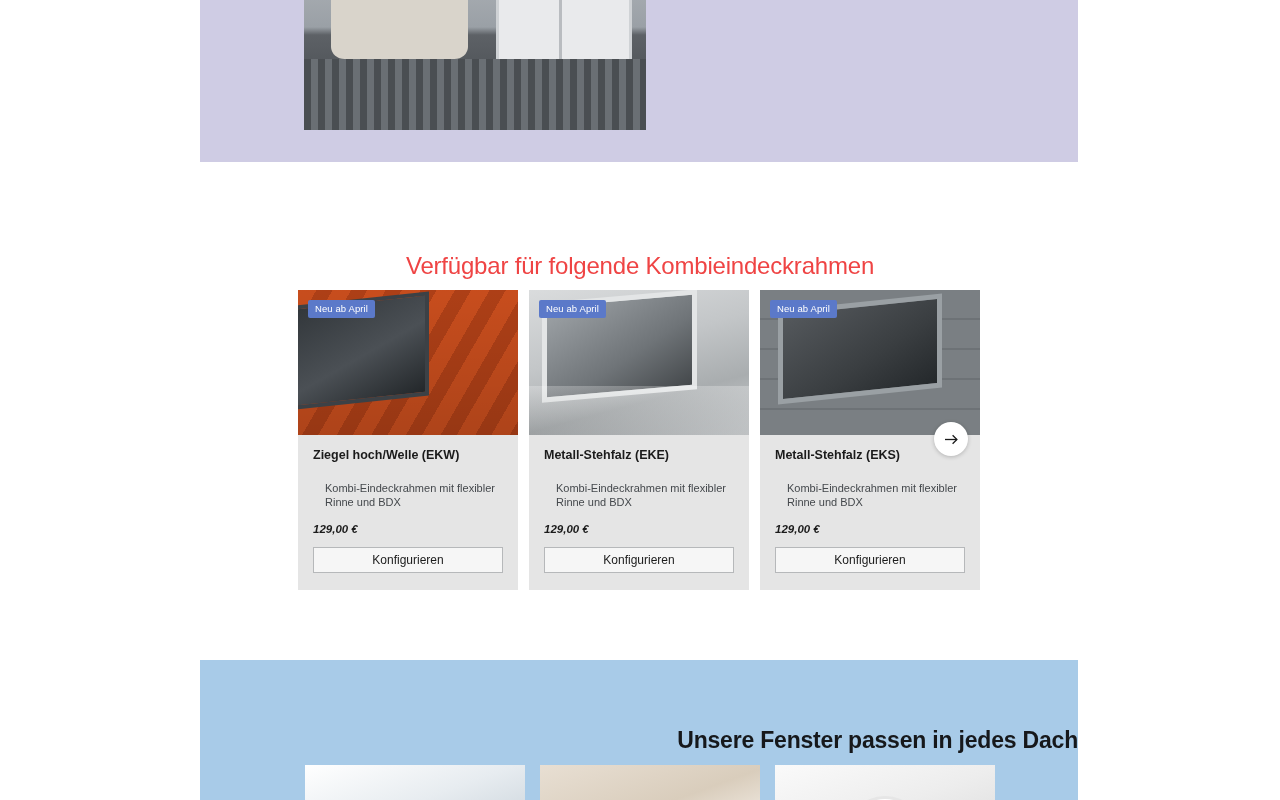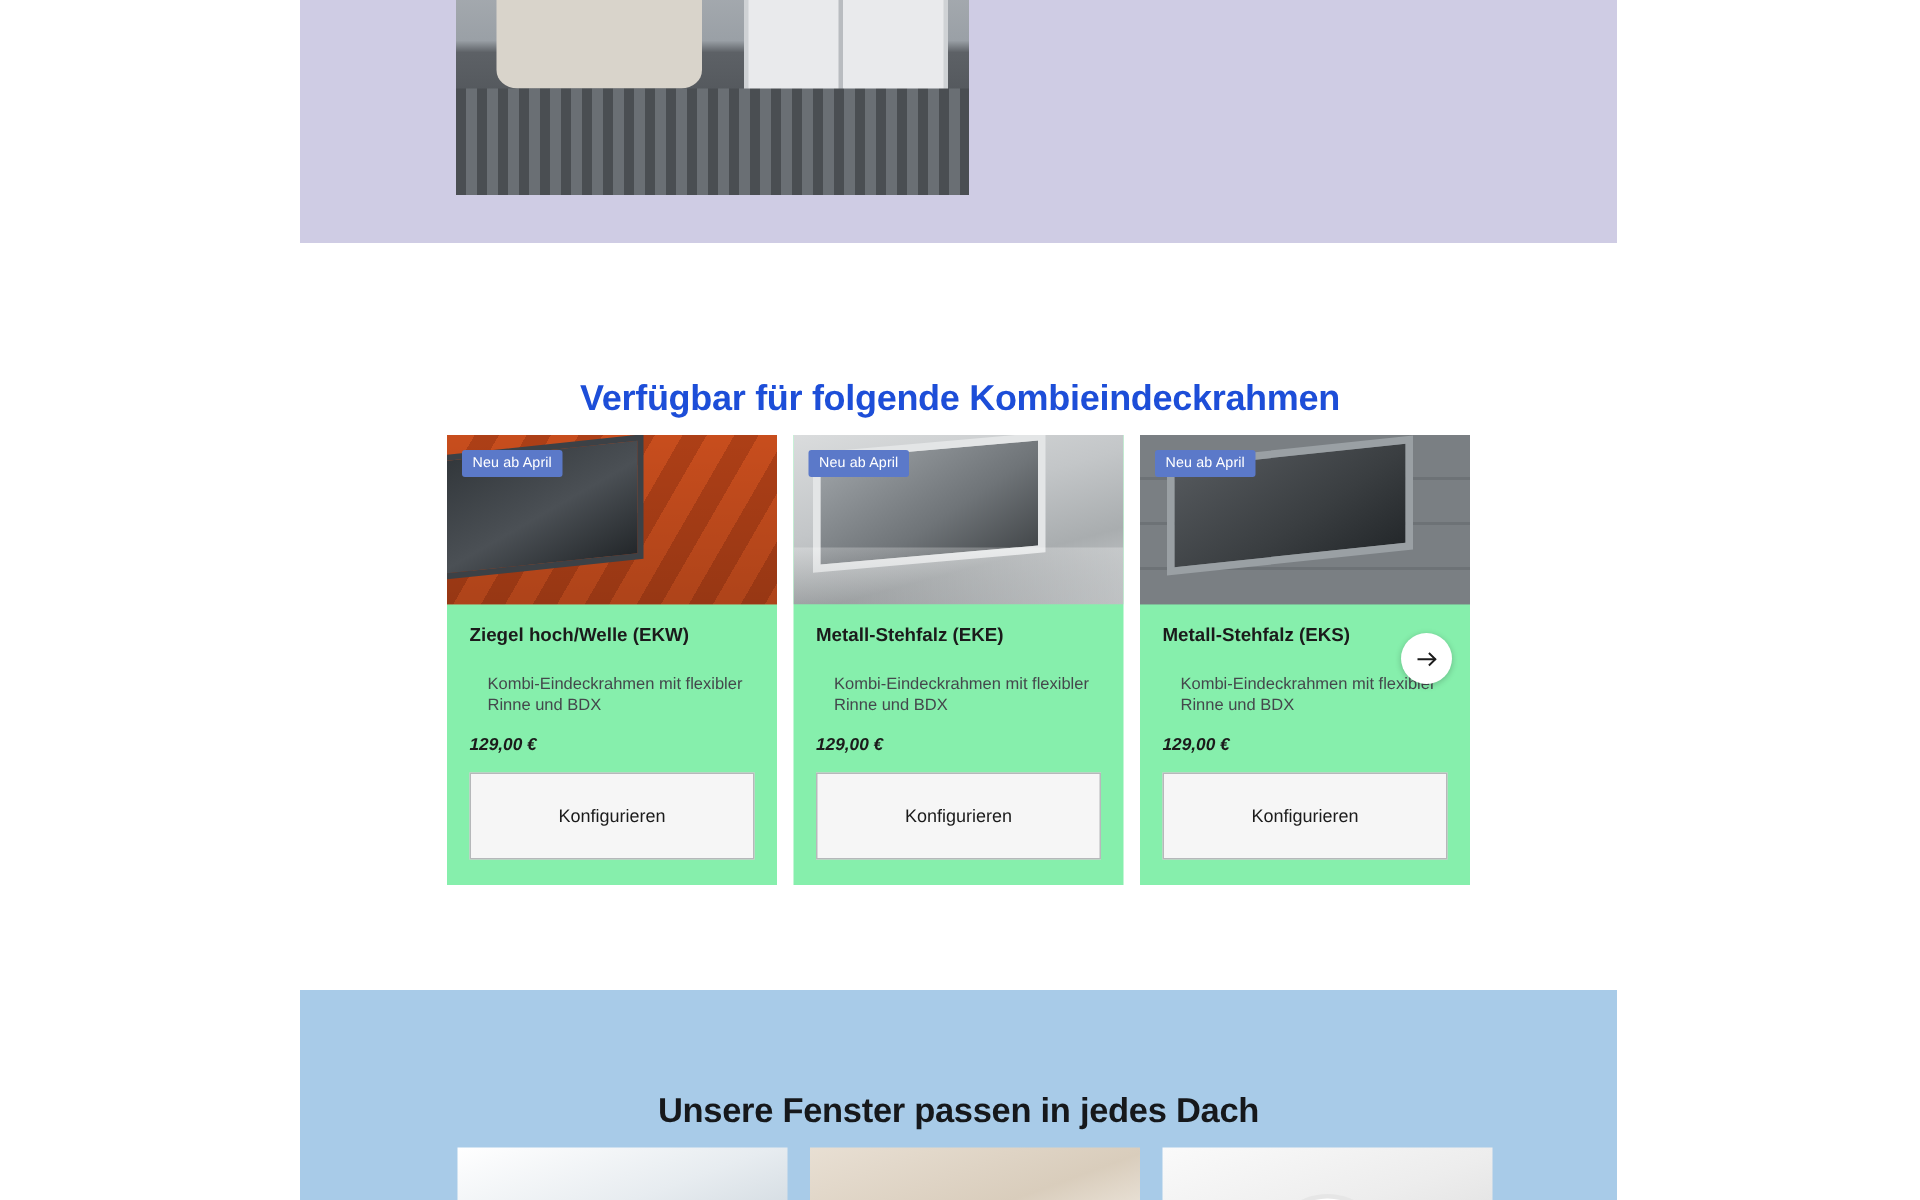--- a/index.html
+++ b/index.html
@@ -78,9 +78,9 @@
     width: 1280px;
     text-align: center;
     font-size: 24px;
-    font-weight: 700;
+    font-weight: 400;
     letter-spacing: -0.2px;
-    color: #1d4ed8;
+    color: #ef4444;
   }
 
   

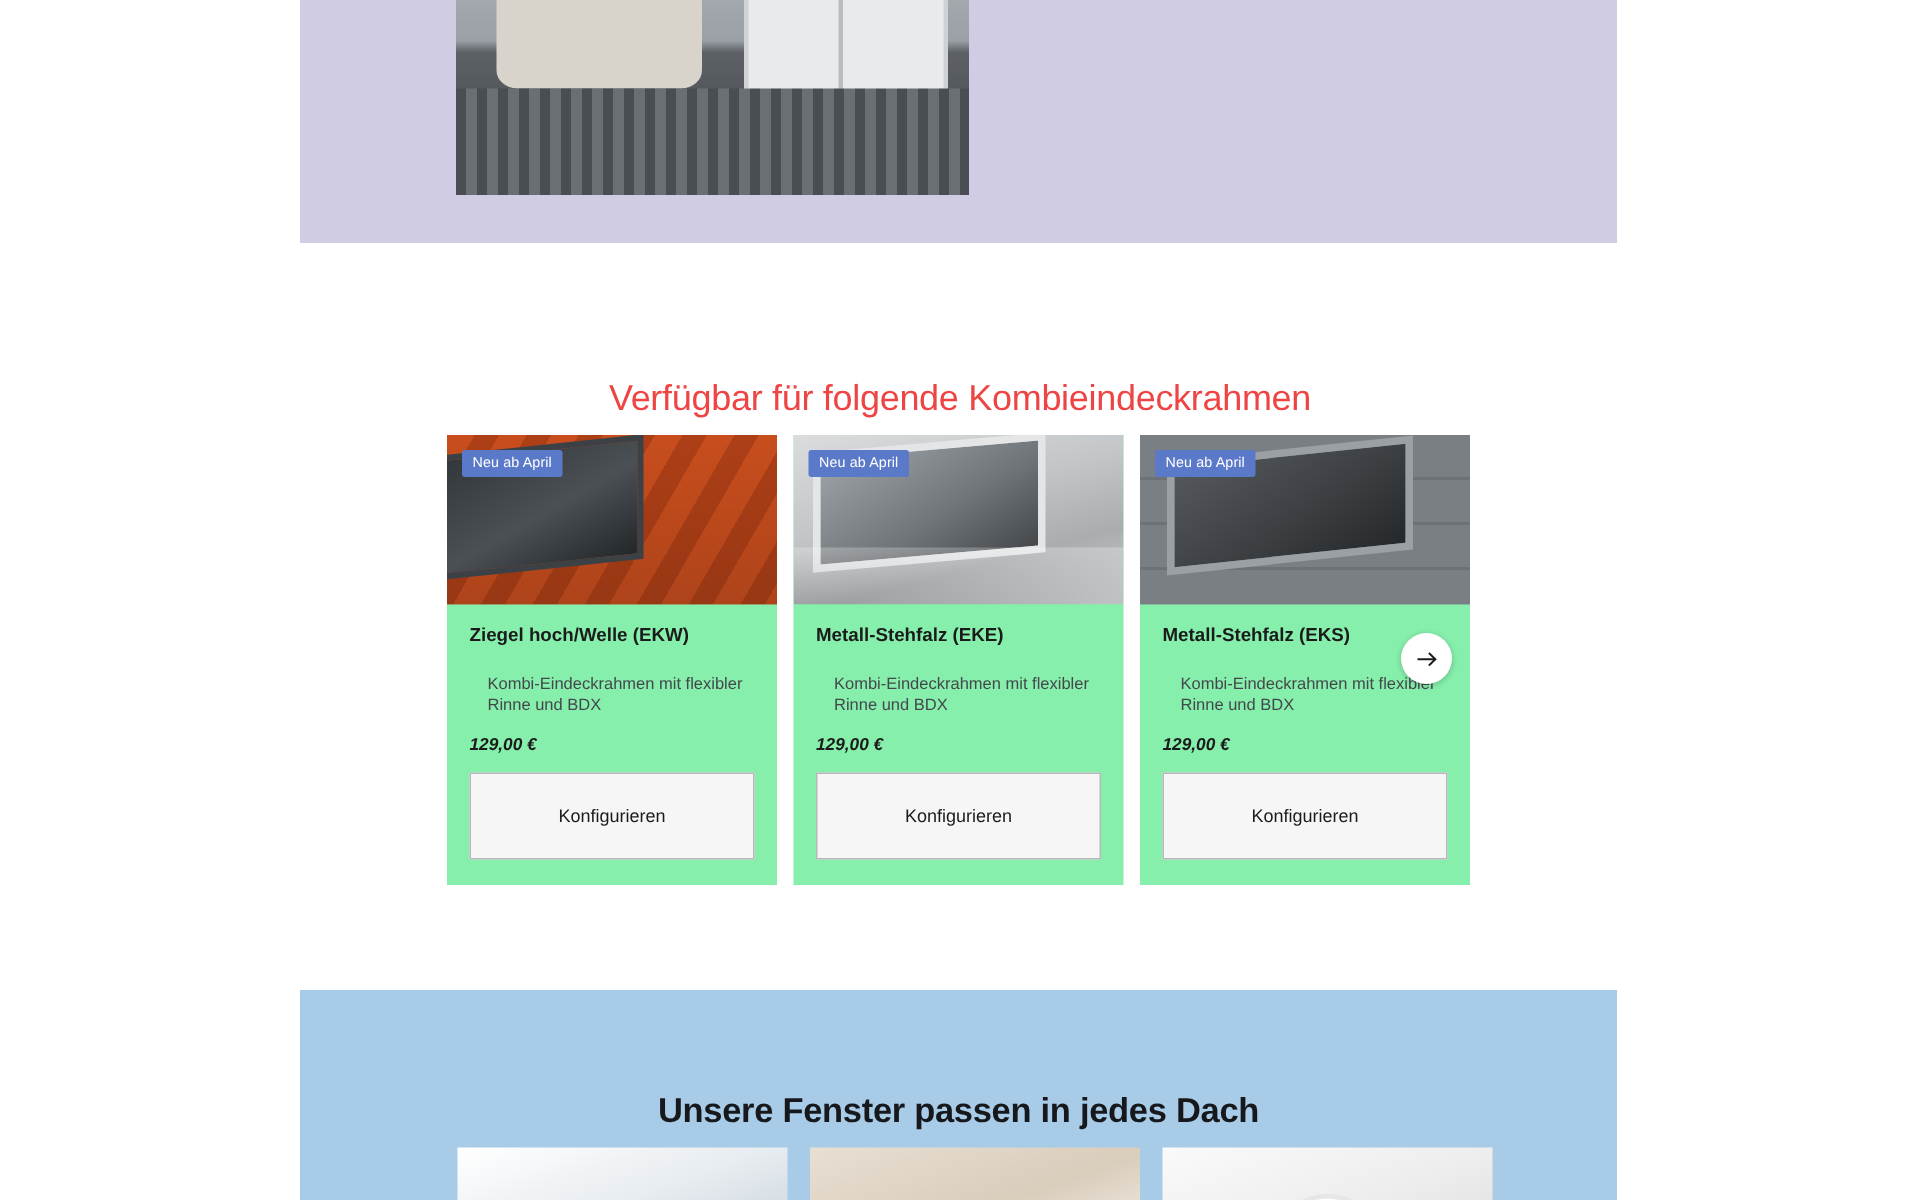--- a/index.html
+++ b/index.html
@@ -95,7 +95,7 @@
   }
   .card {
     width: 220px;
-    background: #86efac;
+    background: #e5e5e5;
     position: relative;
     display: flex;
     flex-direction: column;

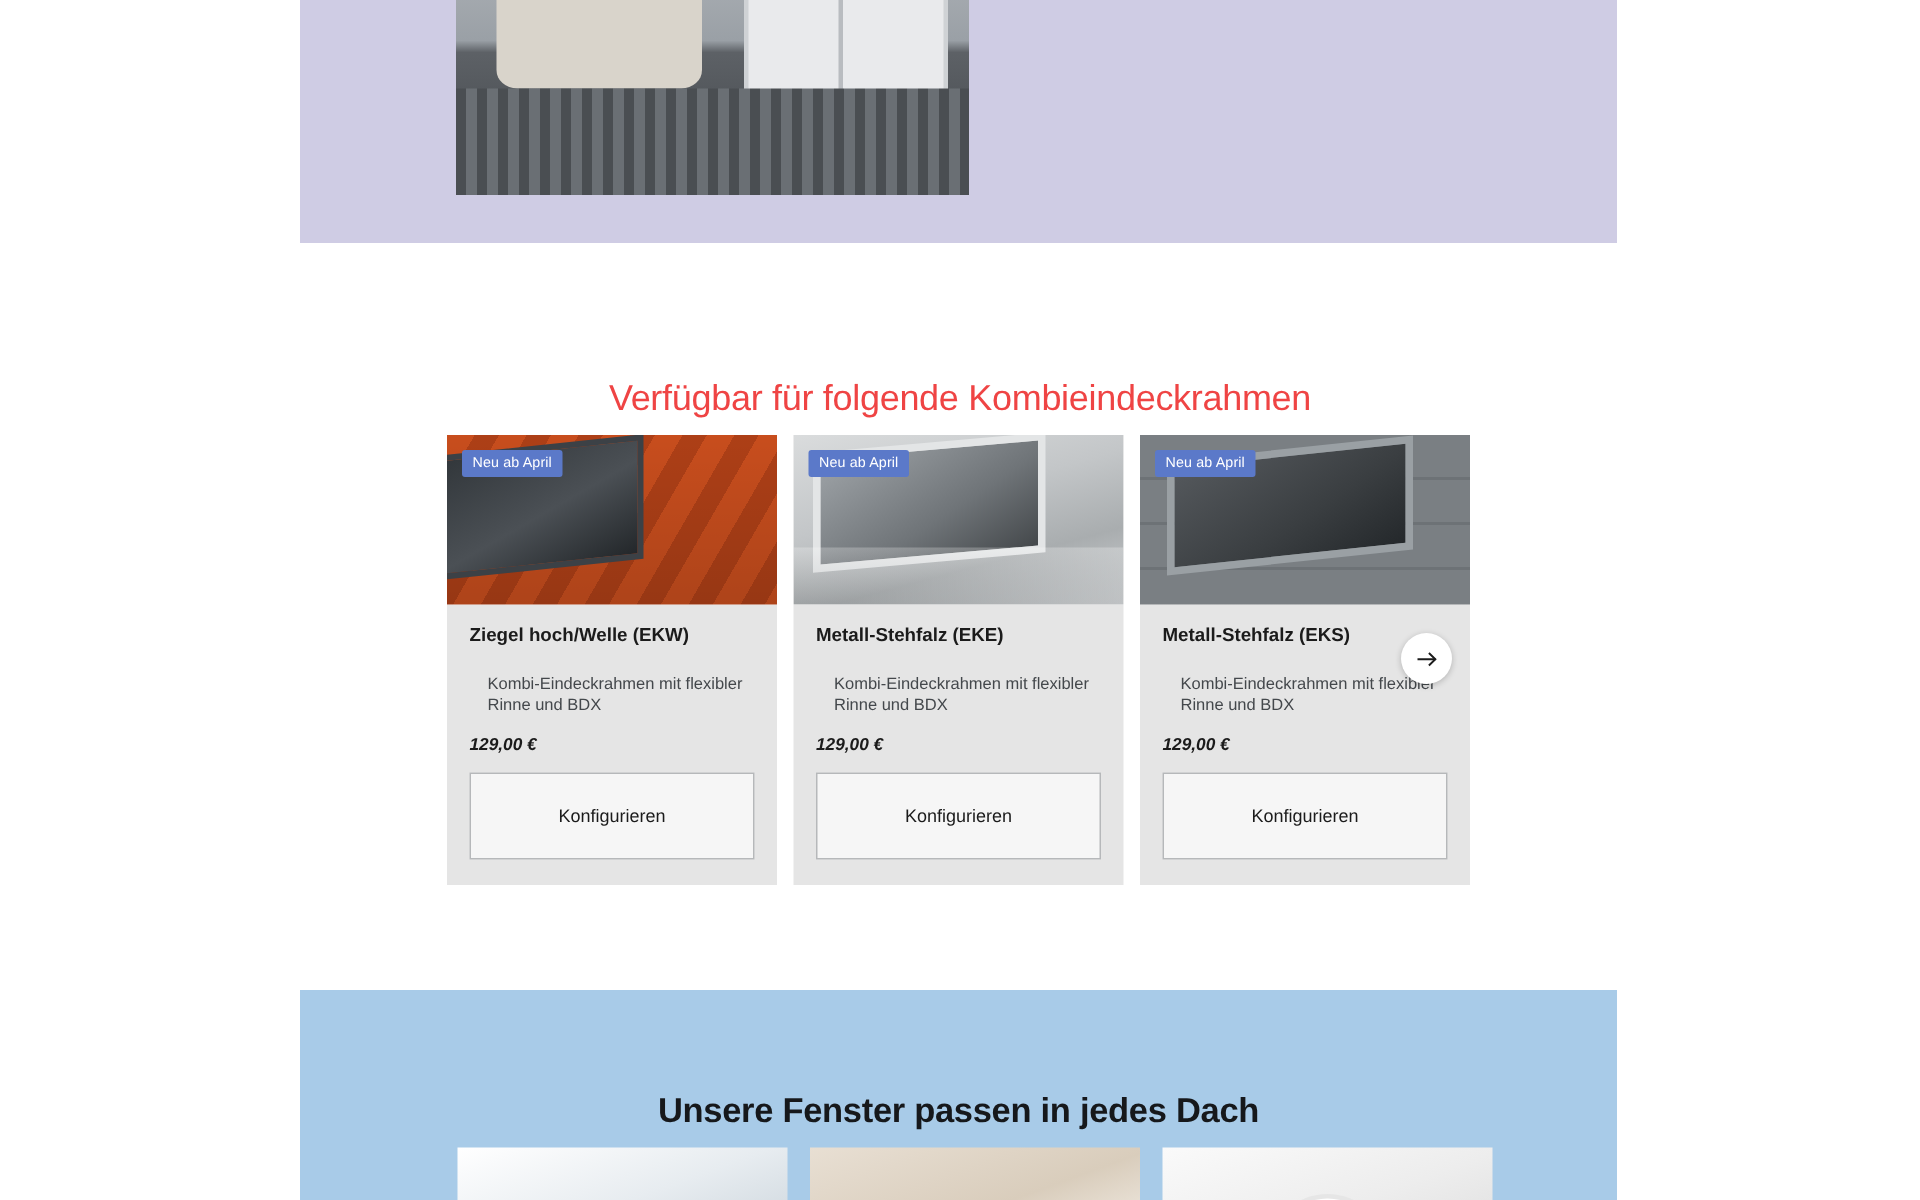--- a/index.html
+++ b/index.html
@@ -205,7 +205,7 @@
     color: #1b1b1b;
     font-size: 12px;
     font-family: "Liberation Sans", sans-serif;
-    padding: 21px 0;
+    padding: 5px 0;
     text-align: center;
     cursor: pointer;
   }

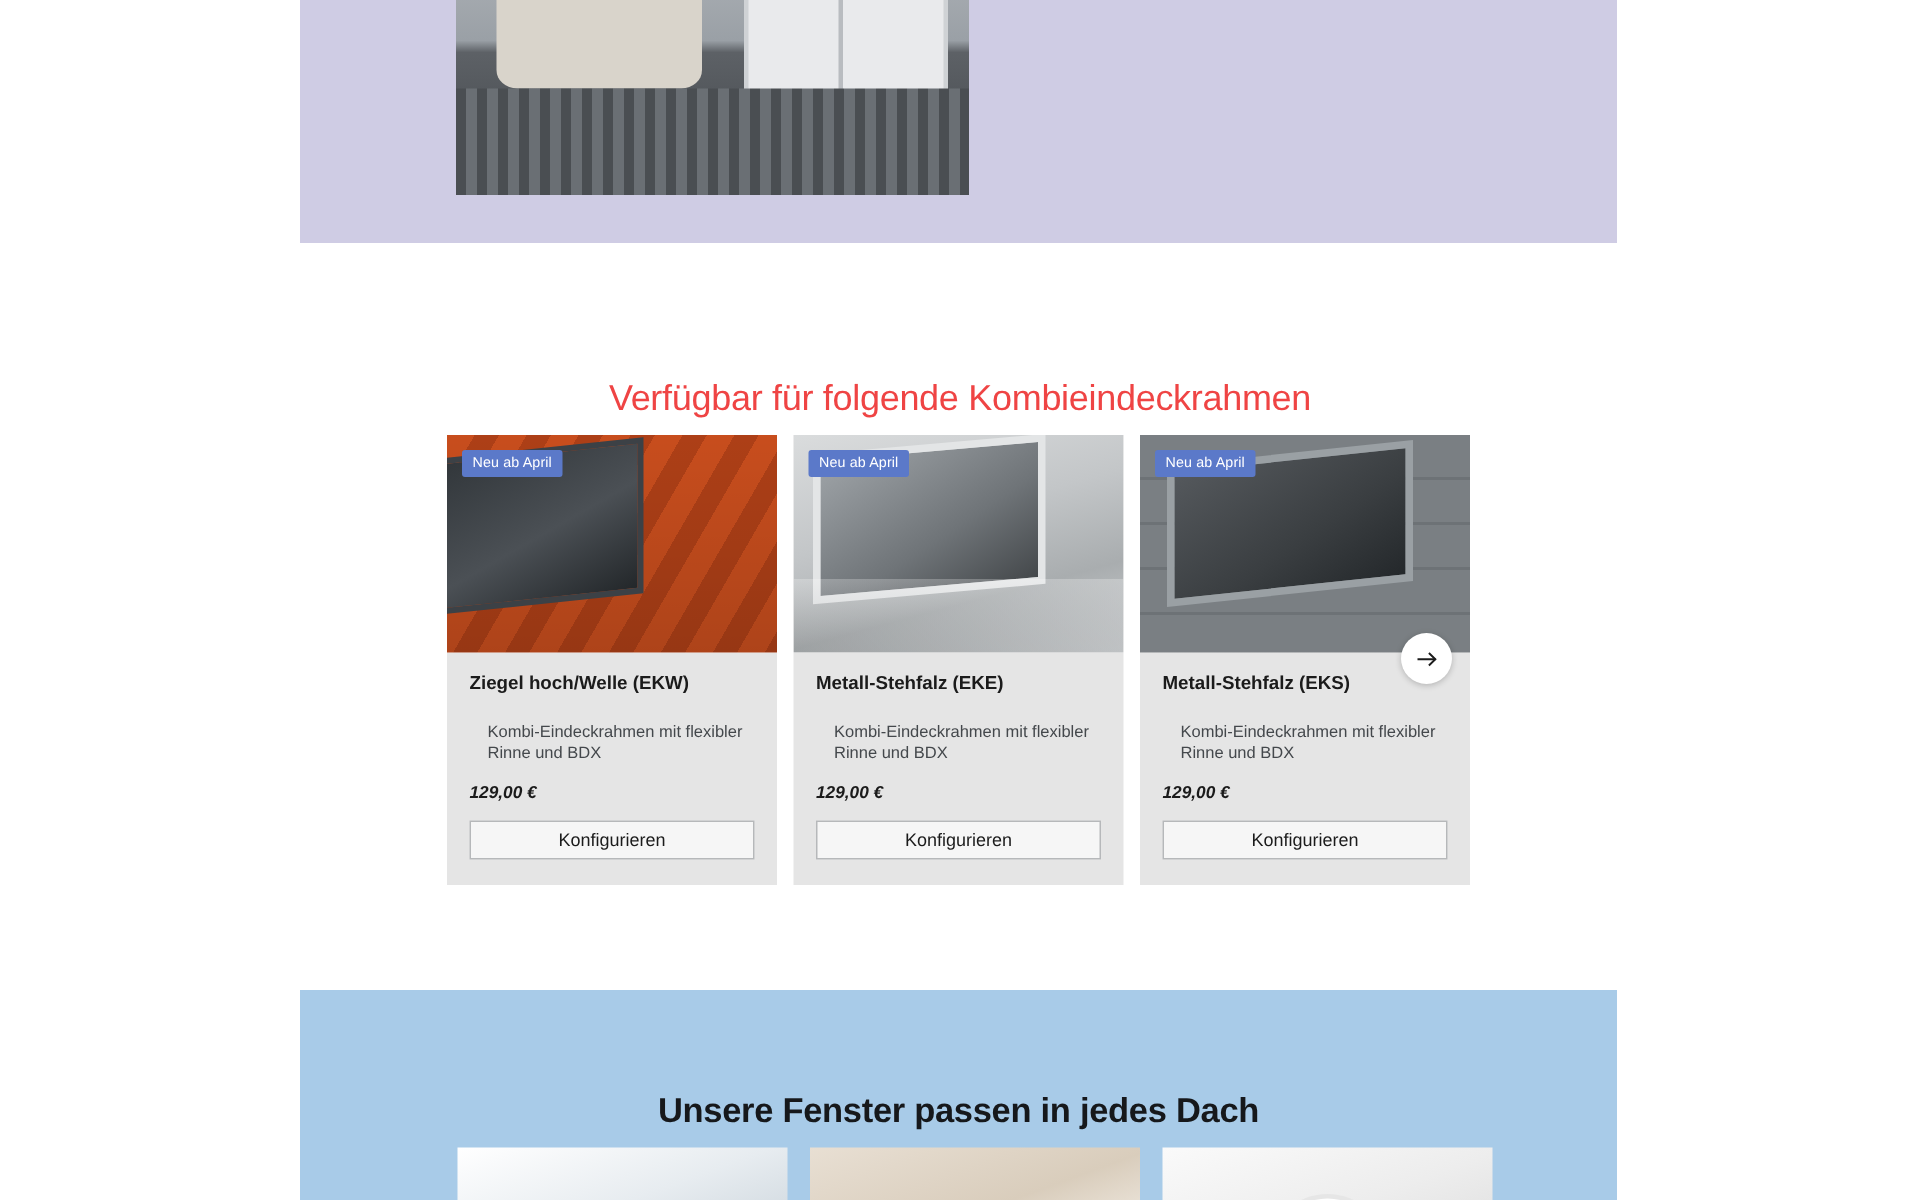--- a/index.html
+++ b/index.html
@@ -243,7 +243,7 @@
     left: 0;
     top: 48px;
     width: 878px;
-    text-align: center;
+    text-align: right;
     font-size: 23px;
     font-weight: 700;
     letter-spacing: -0.2px;

